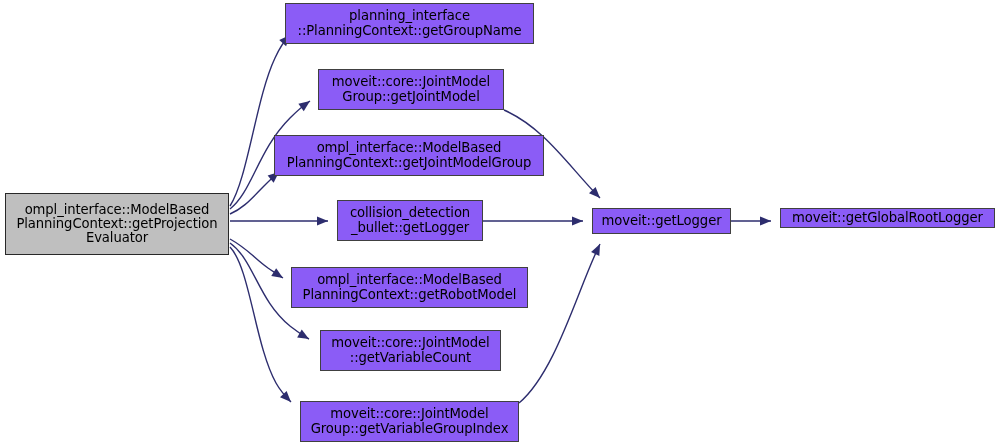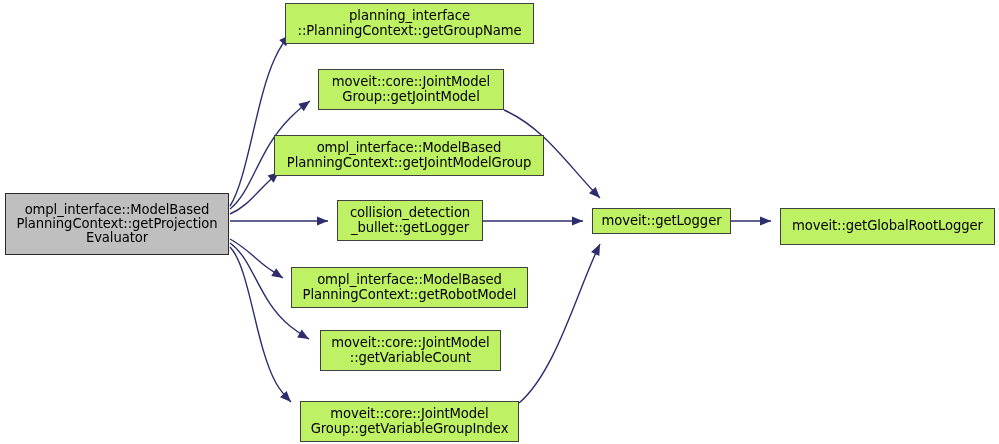--- a/index.html
+++ b/index.html
@@ -26,7 +26,7 @@
     position: absolute;
     box-sizing: border-box;
     border: 1px solid #404040;
-    background: #bef264;
+    background: #8b5cf6;
     display: flex;
     align-items: center;
     justify-content: center;

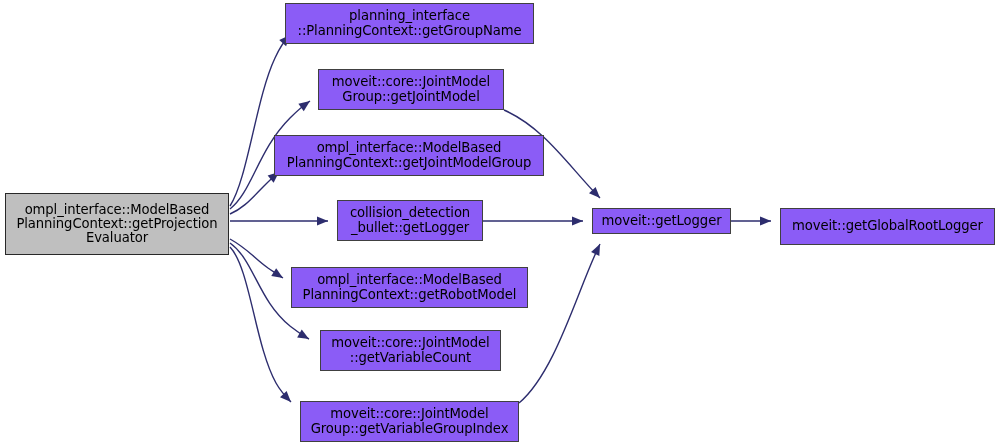--- a/index.html
+++ b/index.html
@@ -100,7 +100,7 @@
       <div class="node-box" style="left: 300px; top: 401px; width: 219px; height: 41px;"><span>moveit::core::JointModel
 Group::getVariableGroupIndex</span></div>
       <div class="node-box" style="left: 592px; top: 208px; width: 139px; height: 26px; text-align: center;"><span>moveit::getLogger</span></div>
-      <div class="node-box" style="left: 780px; top: 208px; width: 215px; height: 37px;"><span>moveit::getGlobalRootLogger</span></div>
+      <div class="node-box" style="left: 780px; top: 208px; width: 215px; height: 20px;"><span>moveit::getGlobalRootLogger</span></div>
     </div>
 </div>
 

